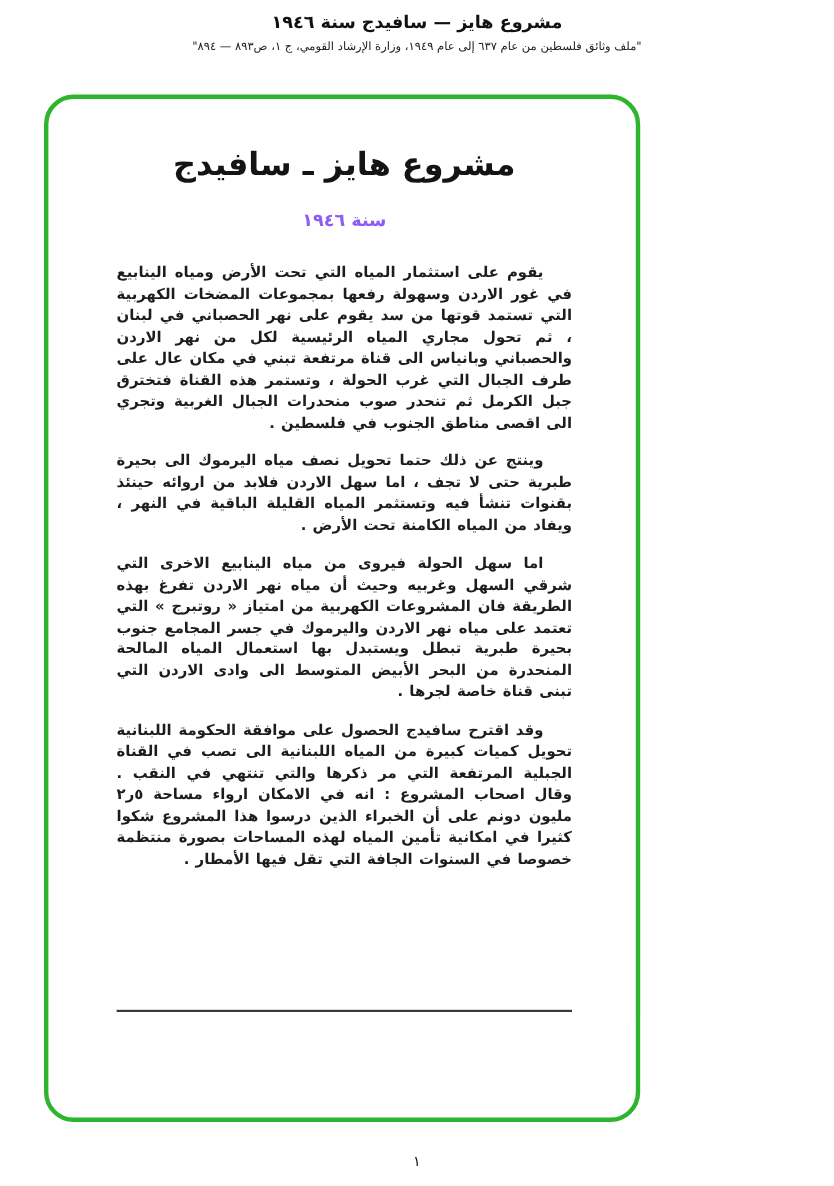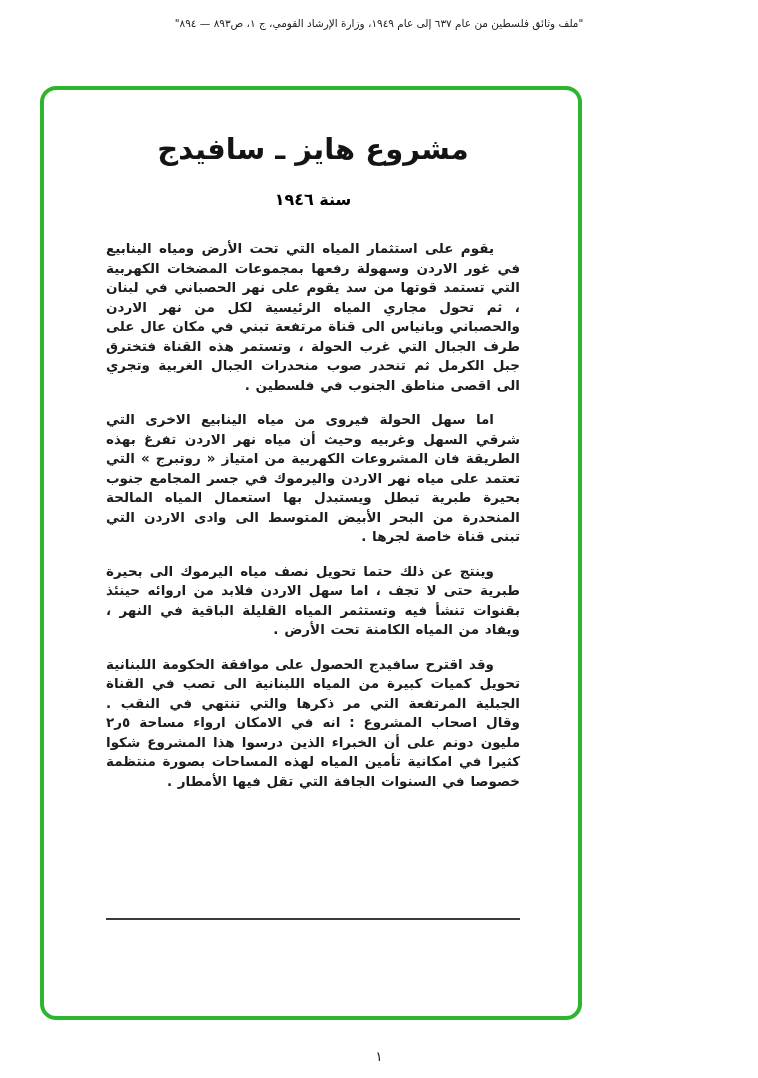--- a/index.html
+++ b/index.html
@@ -90,6 +90,7 @@
 <body>
 
 <header class="page-header">
+  <div class="header-title">مشروع هايز — سافيدج سنة ١٩٤٦</div>
   <div class="header-source">"ملف وثائق فلسطين من عام ٦٣٧ إلى عام ١٩٤٩، وزارة الإرشاد القومي، ج ١، ص٨٩٣ — ٨٩٤"</div>
 </header>
 

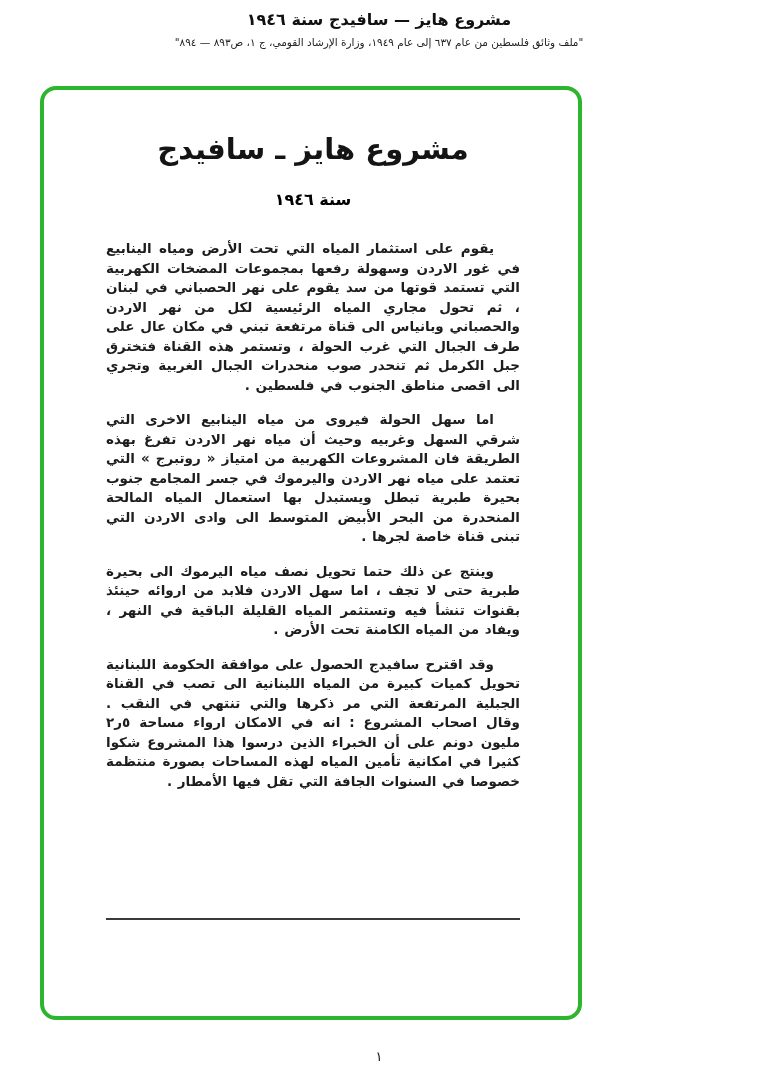--- a/index.html
+++ b/index.html
@@ -32,7 +32,7 @@
     width: 542px;
     height: 934px;
     border: 4px solid #2eb52e;
-    border-radius: 16px;
+    border-radius: 27px;
     box-sizing: border-box;
     padding: 30px 58px 0 62px;
     display: flex;

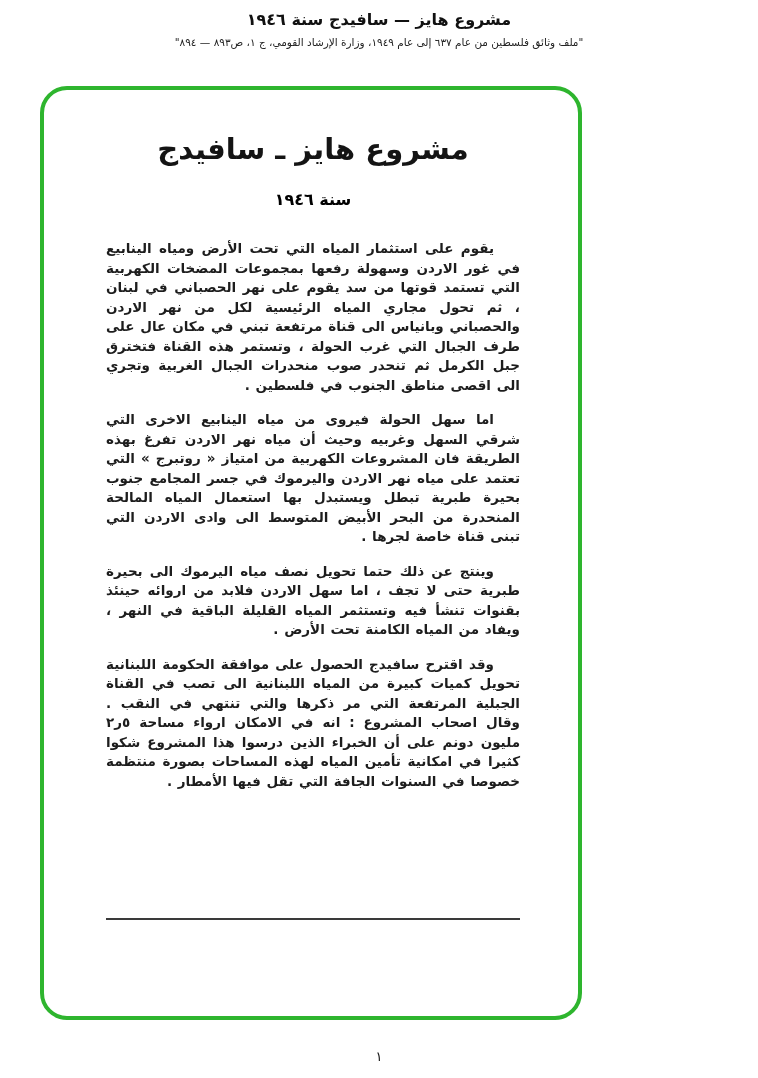--- a/index.html
+++ b/index.html
@@ -51,7 +51,7 @@
     font-size: 16px;
     font-weight: bold;
     margin: 24px 0 0;
-    color: #000000;
+    color: #8b5cf6;
   }
   .doc-body { margin-top: 30px; font-weight: bold; }
   .doc-body p {

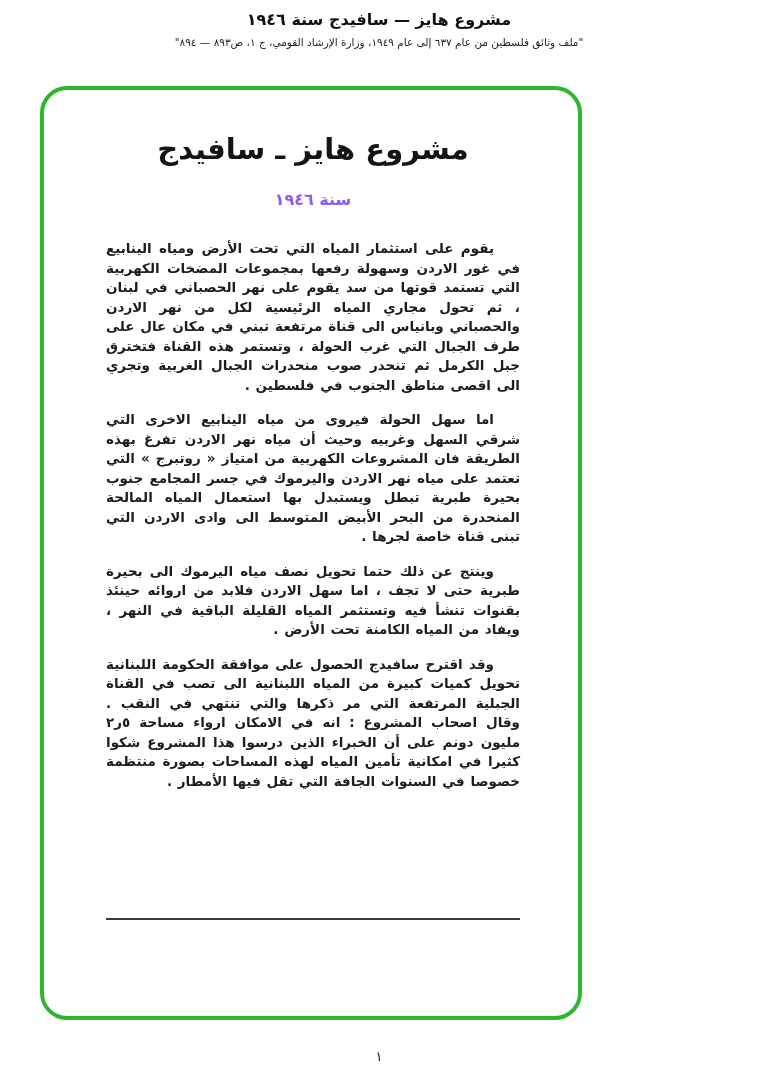--- a/index.html
+++ b/index.html
@@ -100,8 +100,8 @@
 
   <section class="doc-body">
     <p>يقوم على استثمار المياه التي تحت الأرض ومياه الينابيع في غور الاردن وسهولة رفعها بمجموعات المضخات الكهربية التي تستمد قوتها من سد يقوم على نهر الحصباني في لبنان ، ثم تحول مجاري المياه الرئيسية لكل من نهر الاردن والحصباني وبانياس الى قناة مرتفعة تبني في مكان عال على طرف الجبال التي غرب الحولة ، وتستمر هذه القناة فتخترق جبل الكرمل ثم تنحدر صوب منحدرات الجبال الغربية وتجري الى اقصى مناطق الجنوب في فلسطين .</p>
+    <p>وينتج عن ذلك حتما تحويل نصف مياه اليرموك الى بحيرة طبرية حتى لا تجف ، اما سهل الاردن فلابد من اروائه حينئذ بقنوات تنشأ فيه وتستثمر المياه القليلة الباقية في النهر ، ويفاد من المياه الكامنة تحت الأرض .</p>
     <p>اما سهل الحولة فيروى من مياه الينابيع الاخرى التي شرقي السهل وغربيه وحيث أن مياه نهر الاردن تفرغ بهذه الطريقة فان المشروعات الكهربية من امتياز « روتبرج » التي تعتمد على مياه نهر الاردن واليرموك في جسر المجامع جنوب بحيرة طبرية تبطل ويستبدل بها استعمال المياه المالحة المنحدرة من البحر الأبيض المتوسط الى وادى الاردن التي تبنى قناة خاصة لجرها .</p>
-    <p>وينتج عن ذلك حتما تحويل نصف مياه اليرموك الى بحيرة طبرية حتى لا تجف ، اما سهل الاردن فلابد من اروائه حينئذ بقنوات تنشأ فيه وتستثمر المياه القليلة الباقية في النهر ، ويفاد من المياه الكامنة تحت الأرض .</p>
     <p>وقد اقترح سافيدج الحصول على موافقة الحكومة اللبنانية تحويل كميات كبيرة من المياه اللبنانية الى تصب في القناة الجبلية المرتفعة التي مر ذكرها والتي تنتهي في النقب . وقال اصحاب المشروع : انه في الامكان ارواء مساحة ٥ر٢ مليون دونم على أن الخبراء الذين درسوا هذا المشروع شكوا كثيرا في امكانية تأمين المياه لهذه المساحات بصورة منتظمة خصوصا في السنوات الجافة التي تقل فيها الأمطار .</p>
   </section>
 

